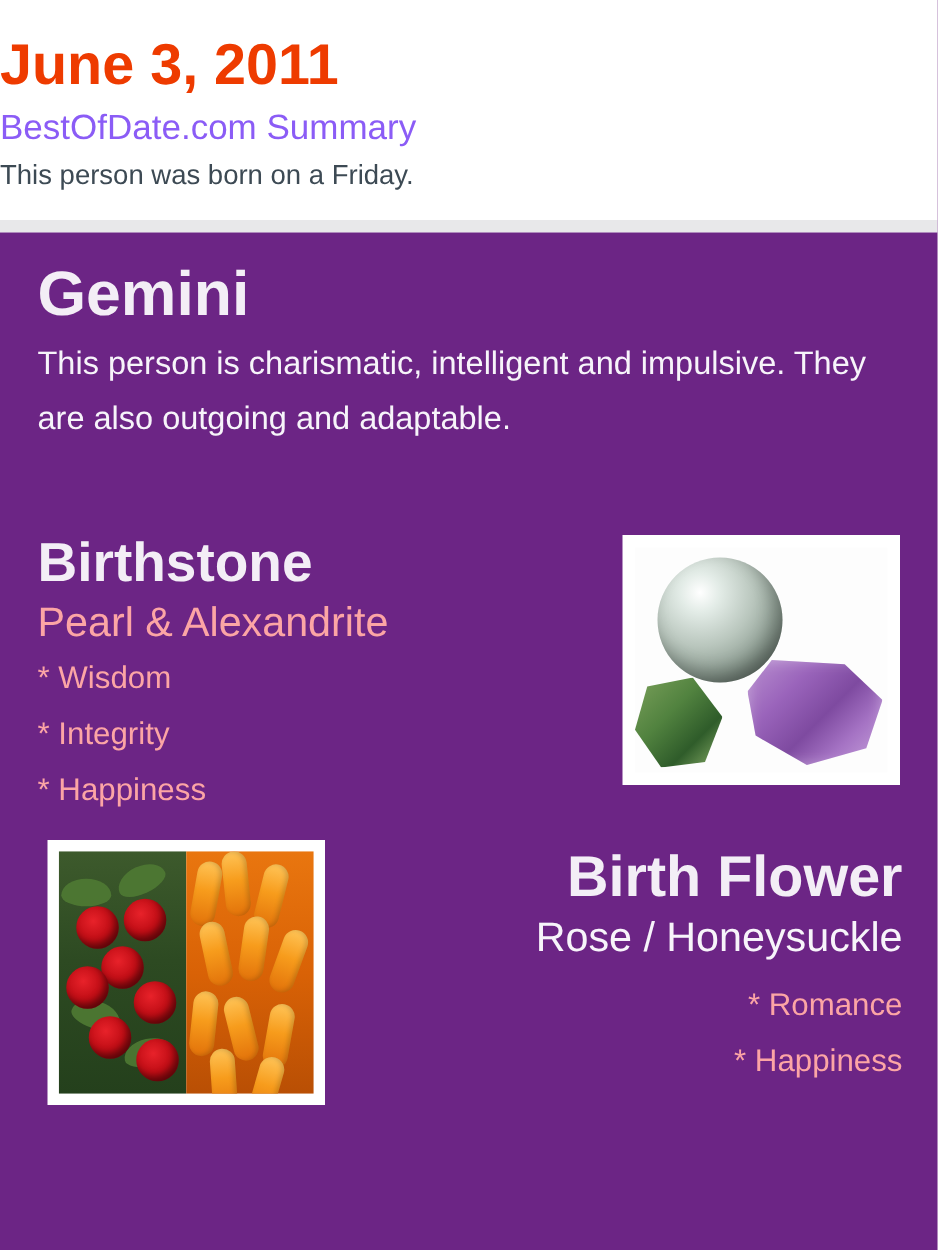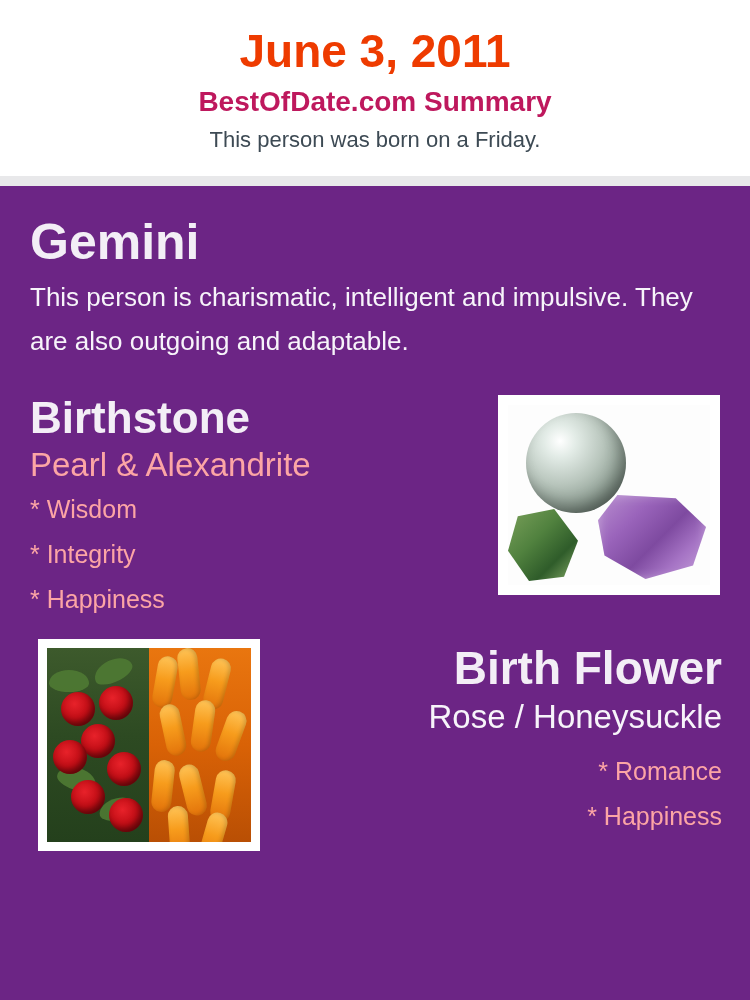--- a/index.html
+++ b/index.html
@@ -24,7 +24,7 @@
   .header {
     height: 176px;
     background: #ffffff;
-    text-align: center;
+    text-align: left;
     box-sizing: border-box;
     padding-top: 22px;
   }

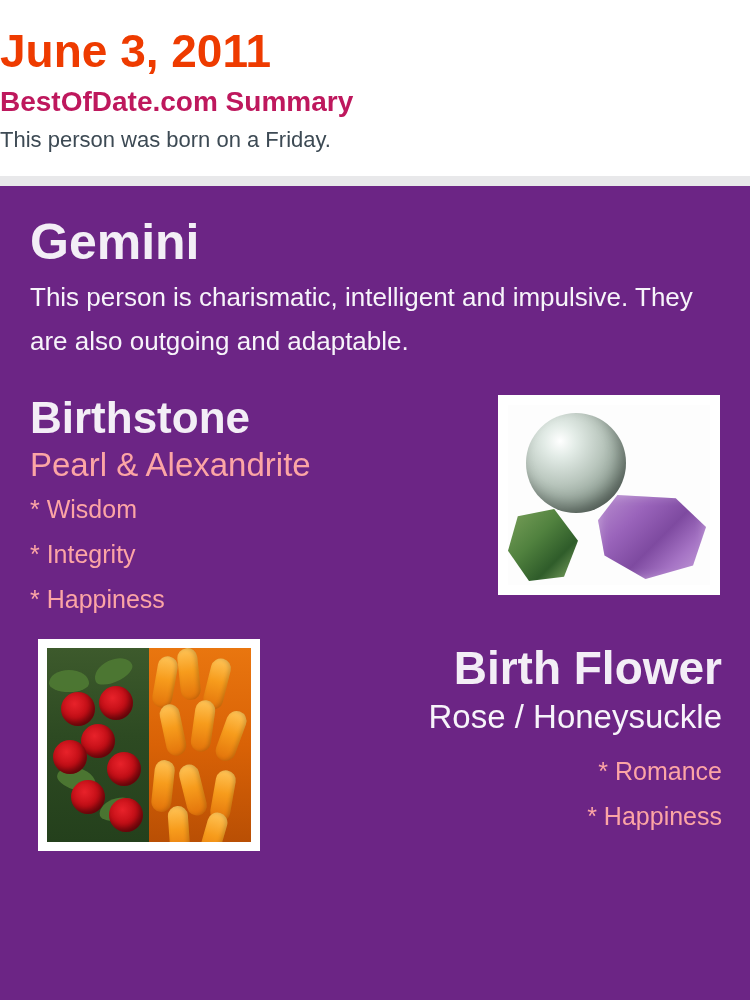--- a/index.html
+++ b/index.html
@@ -37,10 +37,9 @@
   }
   .header-subtitle {
     font-size: 28px;
-    color: #be185d;
+    color: #8b5cf6;
     line-height: 40px;
     margin-top: 2px;
-    font-weight: bold;
   }
   .header-note {
     font-size: 22px;

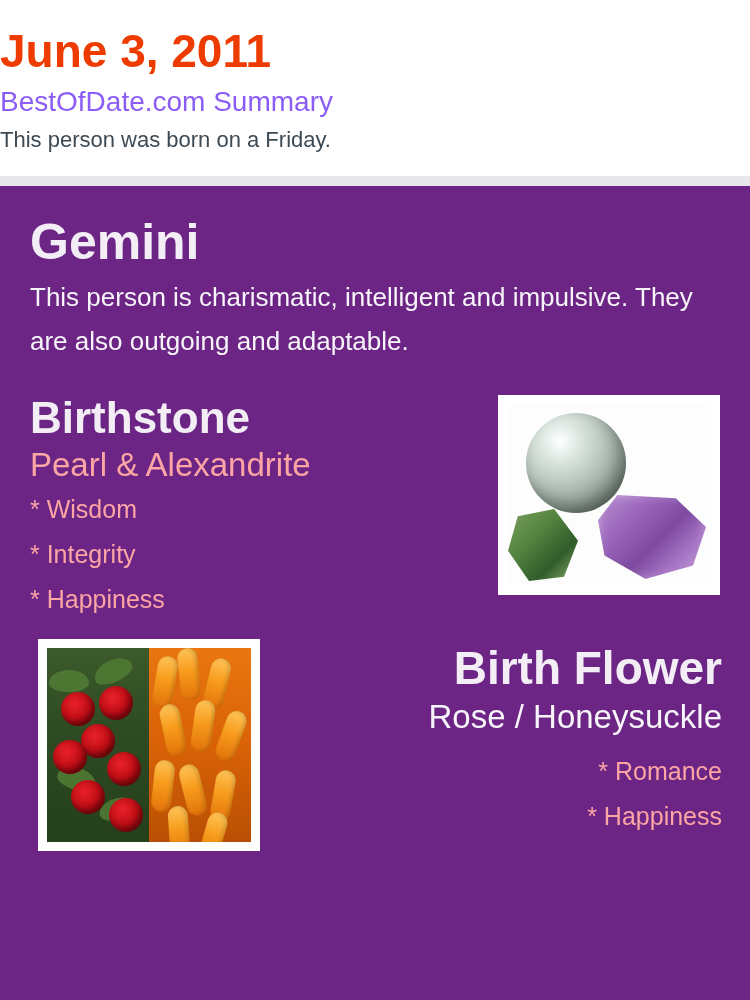--- a/index.html
+++ b/index.html
@@ -62,7 +62,7 @@
     height: 814px;
     background: #6c2585;
     box-sizing: border-box;
-    padding: 21px 30px 0 30px;
+    padding: 14px 30px 0 30px;
     color: #ffffff;
   }
 

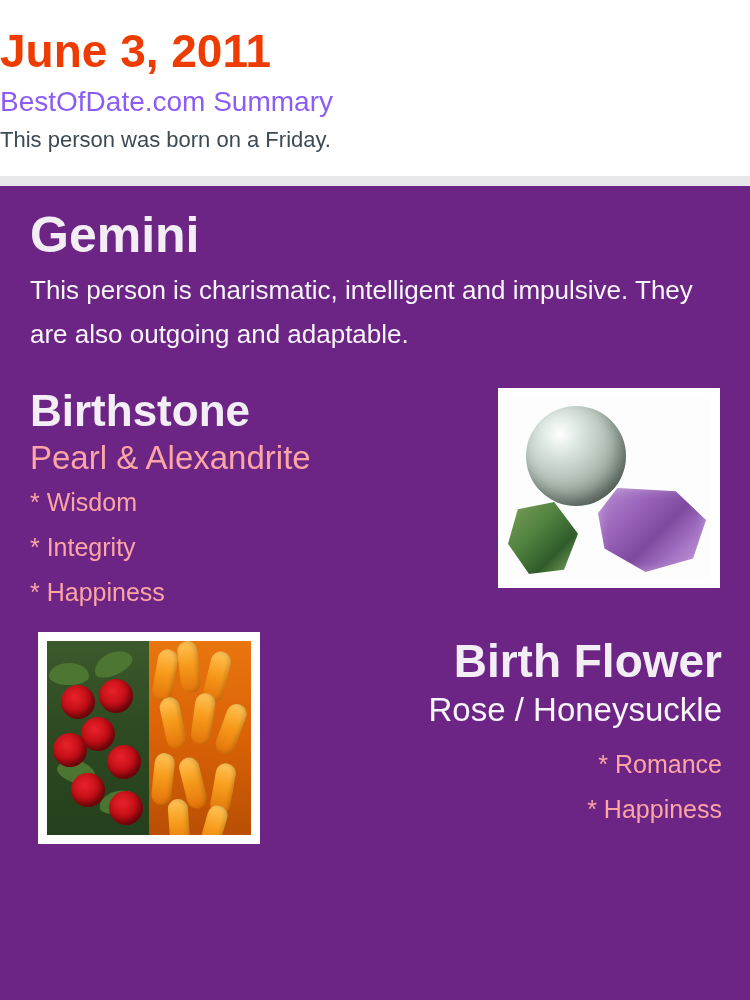--- a/index.html
+++ b/index.html
@@ -83,7 +83,7 @@
   
   .stone-block {
     position: relative;
-    margin-top: 28px;
+    margin-top: 68px;
     height: 230px;
   }
   .stone-title {

